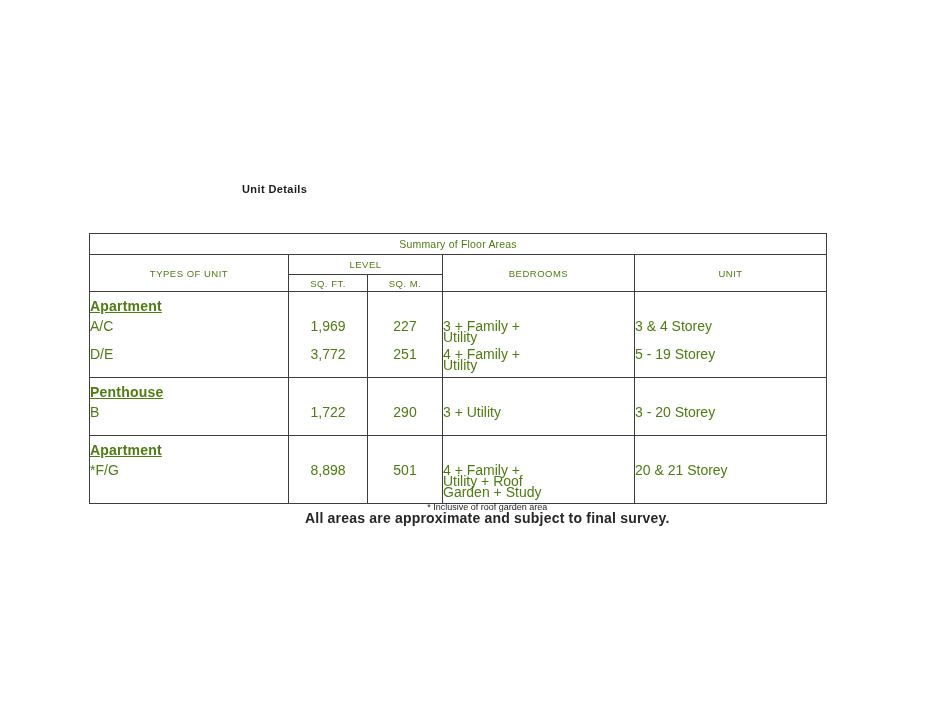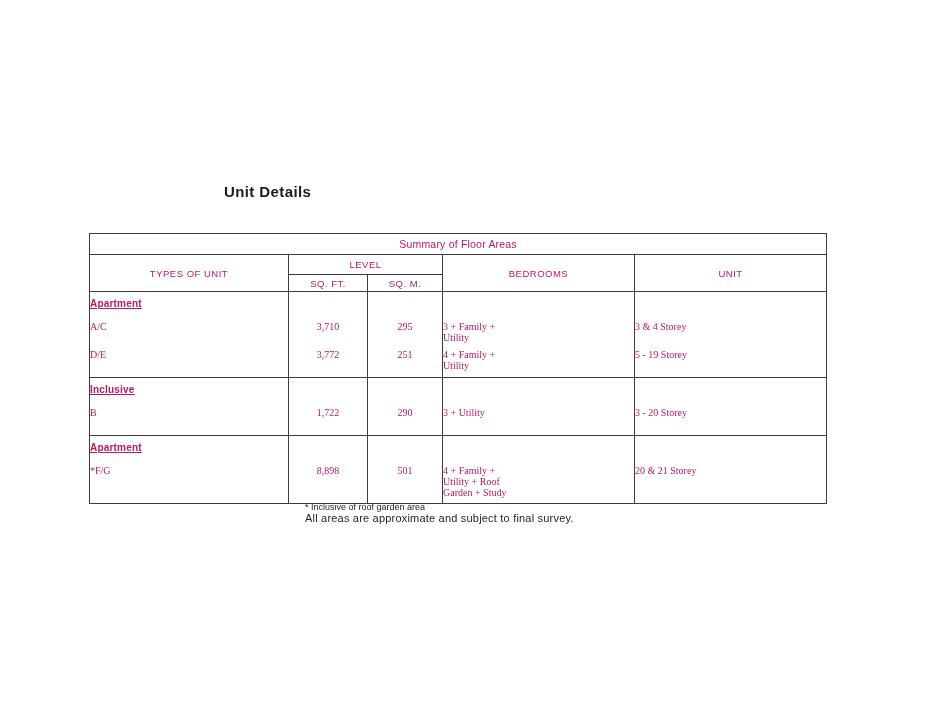--- a/index.html
+++ b/index.html
@@ -16,10 +16,10 @@
 
   .title {
     position: absolute;
-    left: 224px;
+    left: 242px;
     top: 183px;
     margin: 0;
-    font-size: 15px;
+    font-size: 11px;
     font-weight: 700;
     letter-spacing: 0.4px;
     color: #1c1c1c;

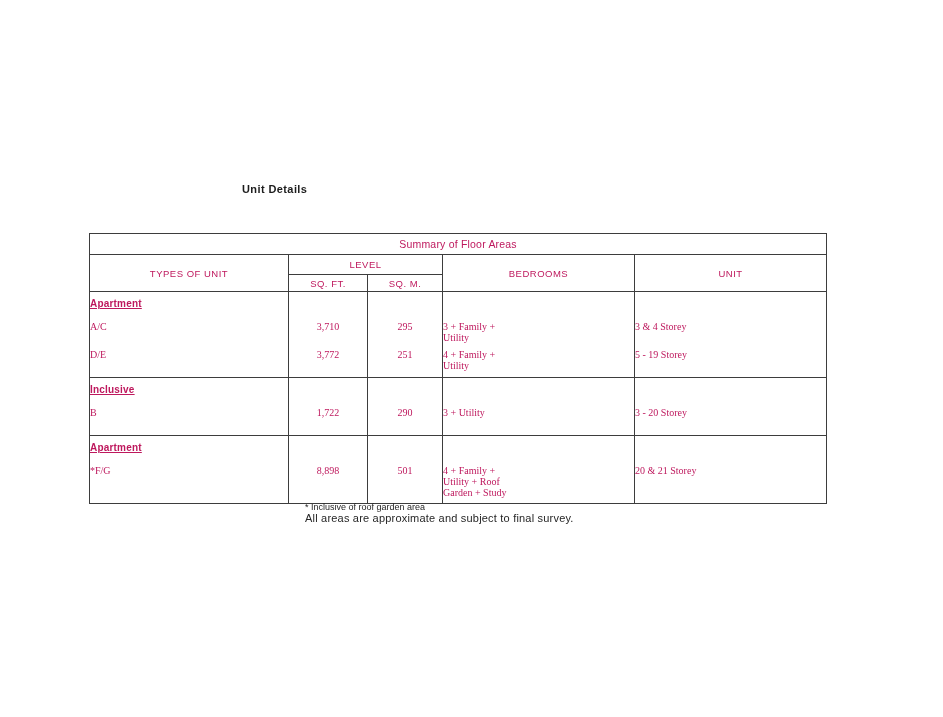--- a/index.html
+++ b/index.html
@@ -32,7 +32,7 @@
     width: 737px;
     border-collapse: collapse;
     table-layout: fixed;
-    color: #be185d;
+    color: #4d7c0f;
   }
   .doc-table th, .doc-table td {
     border: 1px solid #3d3d3d;

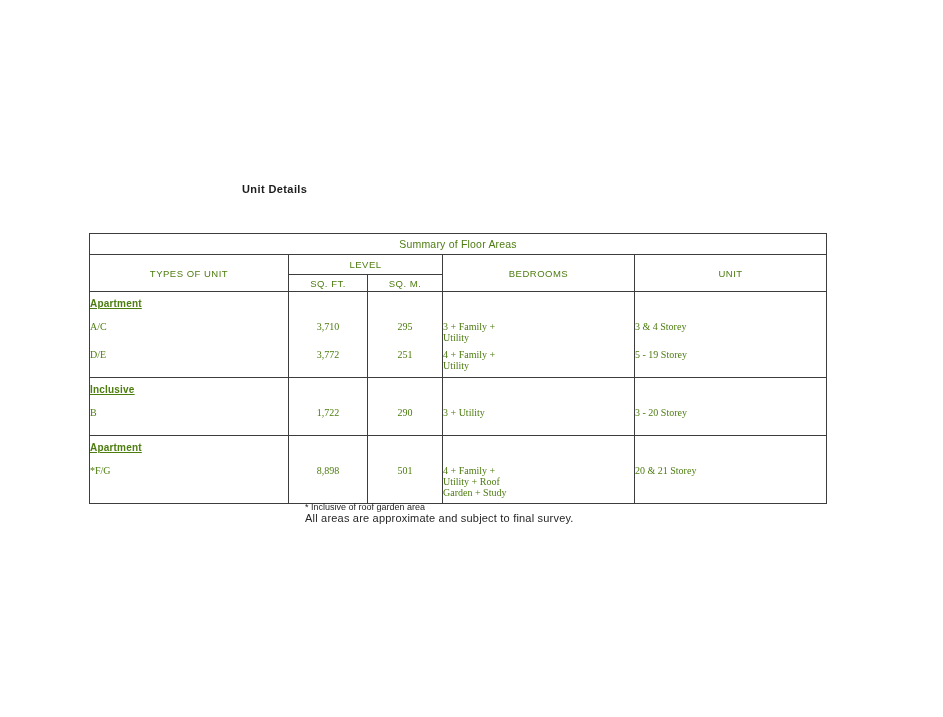--- a/index.html
+++ b/index.html
@@ -66,7 +66,7 @@
   .section td {
     vertical-align: top;
     padding-top: 6px;
-    font-size: 10px;
+    font-size: 14px;
   }
   .td-unit  { padding-left: 72px; }
   .td-num   { text-align: center; }

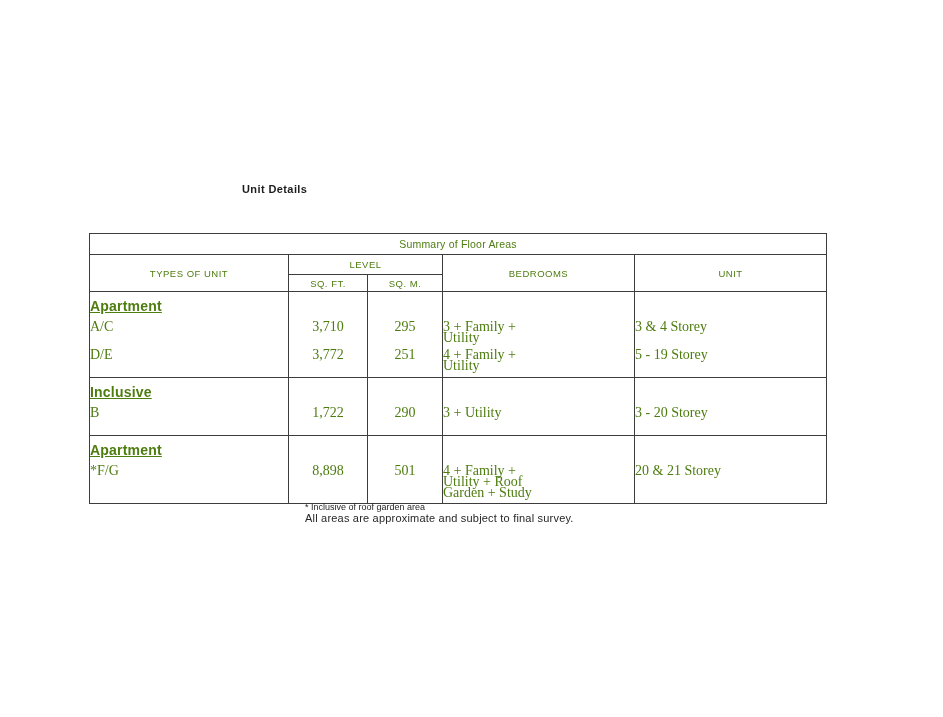--- a/index.html
+++ b/index.html
@@ -83,7 +83,6 @@
   .sub {
     height: 28px;
     line-height: 11px;
-    font-family: Liberation Serif, serif;
   }
   .pre { white-space: pre-line; }
 

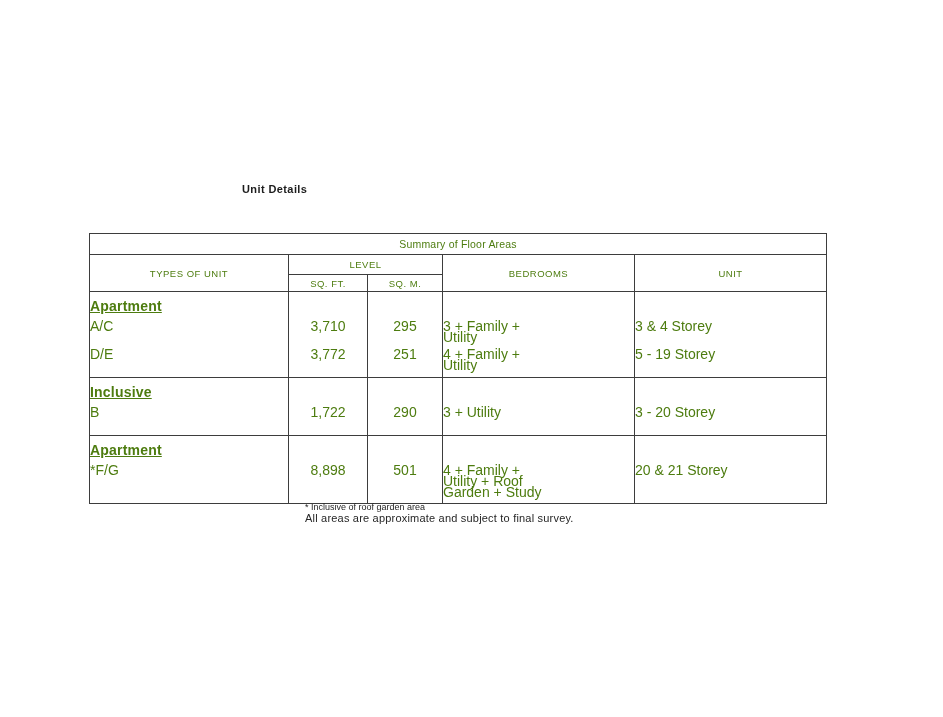--- a/index.html
+++ b/index.html
@@ -141,7 +141,7 @@
       </td>
       <td class="td-num">
         <div class="spacer"></div>
-        <div class="sub">3,710</div>
+        <div class="sub">1,969</div>
         <div class="sub">3,772</div>
       </td>
       <td class="td-num">

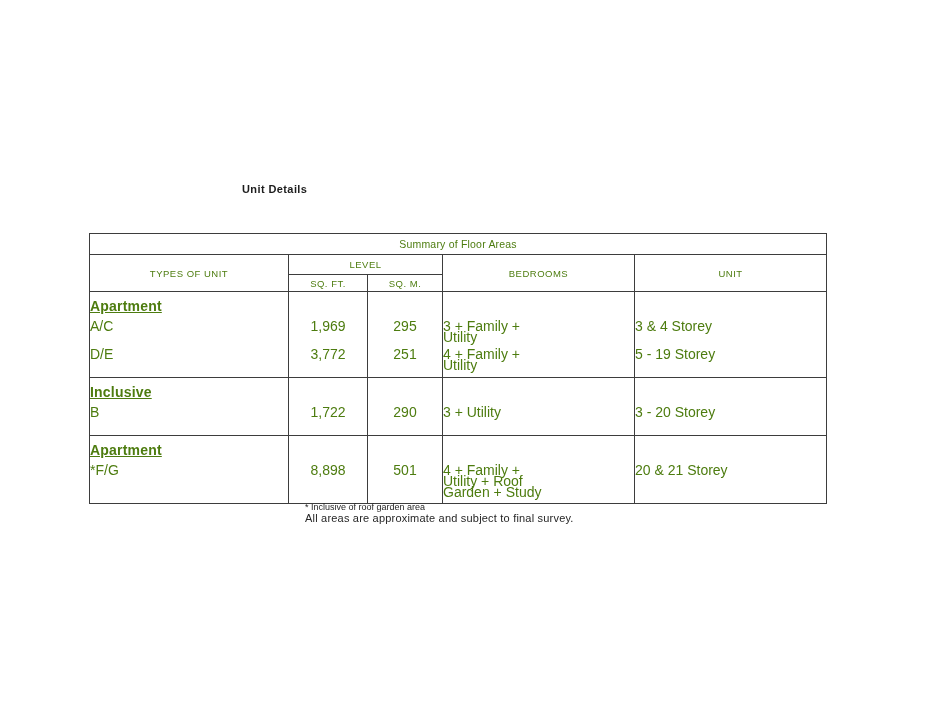--- a/index.html
+++ b/index.html
@@ -146,7 +146,7 @@
       </td>
       <td class="td-num">
         <div class="spacer"></div>
-        <div class="sub">295</div>
+        <div class="sub">227</div>
         <div class="sub">251</div>
       </td>
       <td class="td-bed">

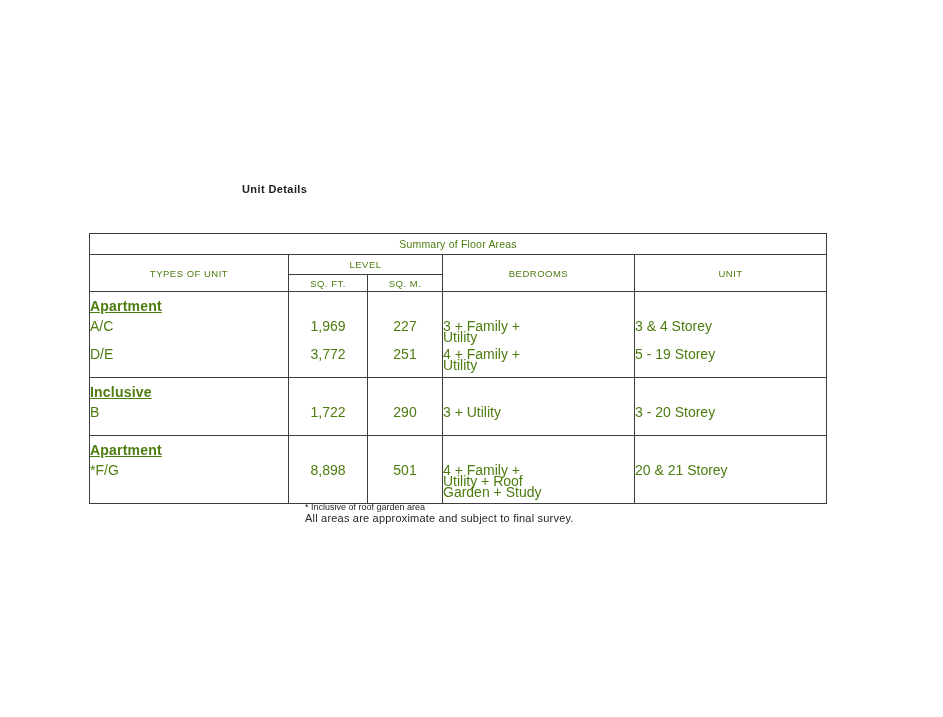--- a/index.html
+++ b/index.html
@@ -165,7 +165,7 @@
 
     <tr class="section sec-maisonette">
       <td class="td-unit">
-        <div class="grp">Inclusive</div>
+        <div class="grp">Penthouse</div>
         <div class="sub">B</div>
       </td>
       <td class="td-num">

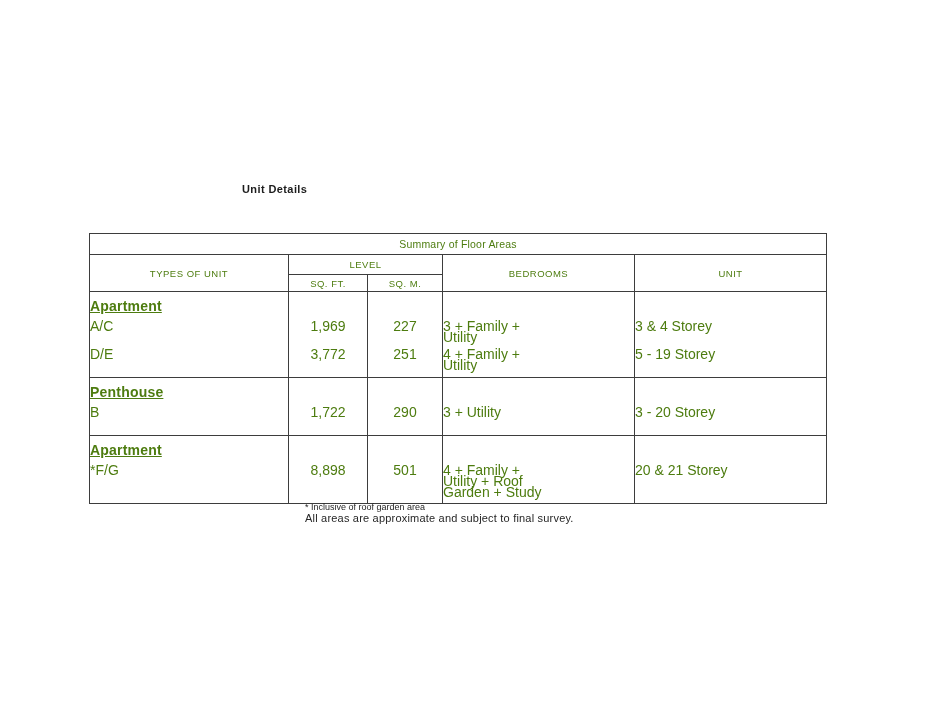--- a/index.html
+++ b/index.html
@@ -93,6 +93,7 @@
     font-size: 9px;
     line-height: 11px;
     color: #262626;
+    text-align: center;
   }
   .notes .bold {
     font-weight: 400;

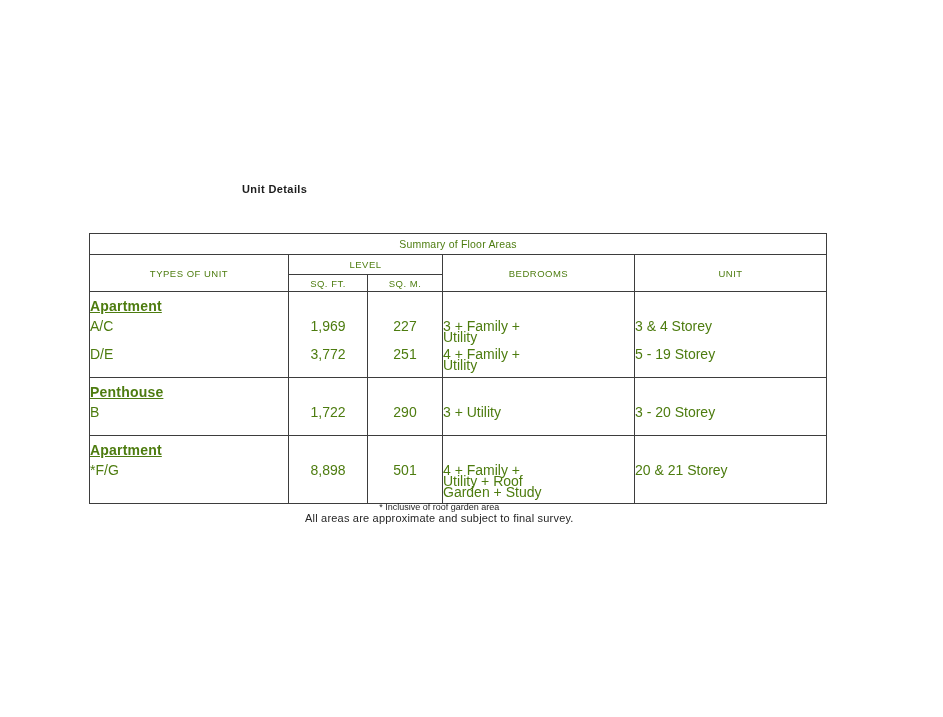--- a/index.html
+++ b/index.html
@@ -96,8 +96,8 @@
     text-align: center;
   }
   .notes .bold {
-    font-weight: 400;
-    font-size: 11px;
+    font-weight: 700;
+    font-size: 14px;
     letter-spacing: 0.2px;
   }
 </style>

